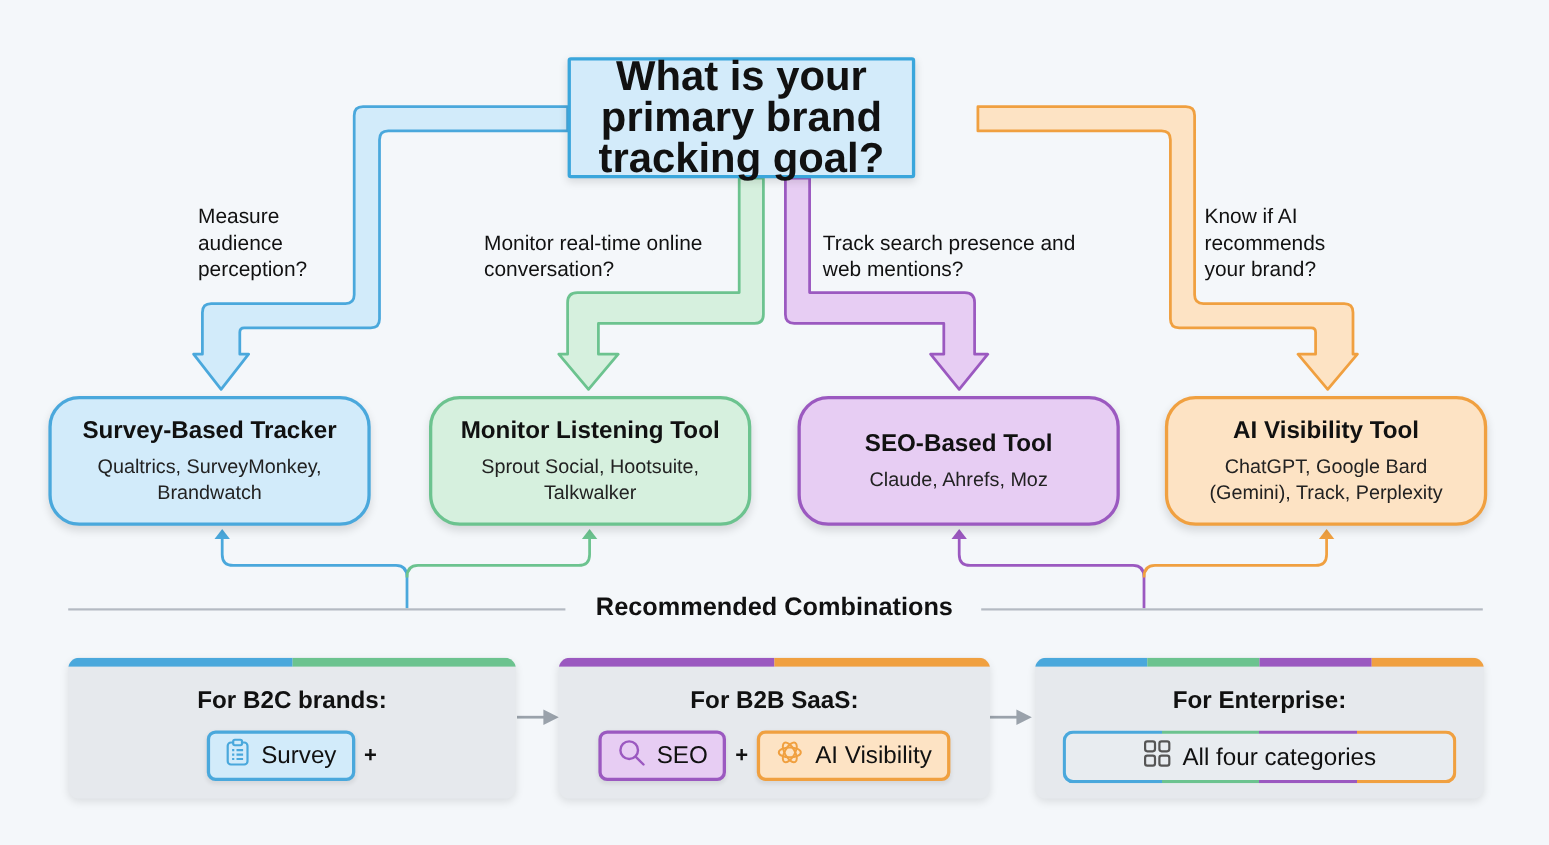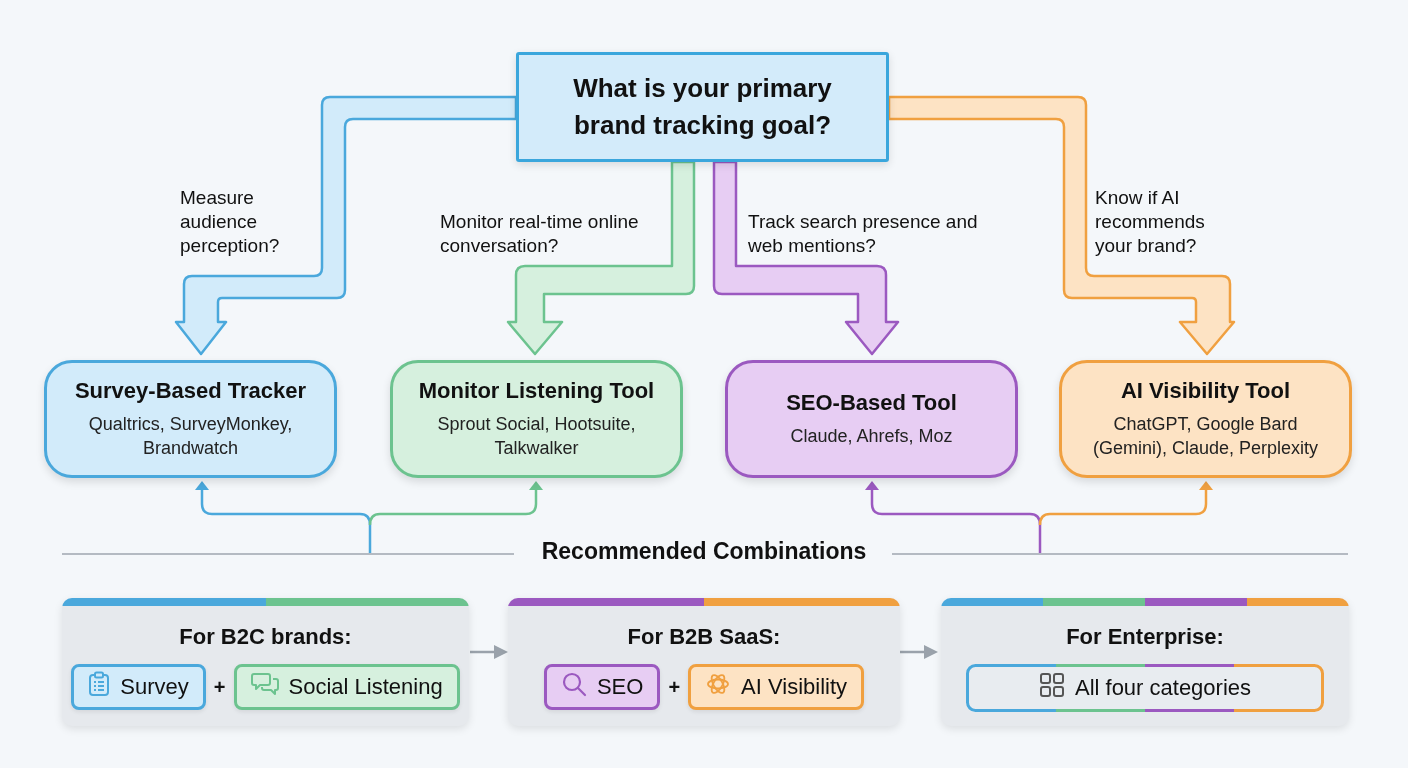--- a/index.html
+++ b/index.html
@@ -13,11 +13,11 @@
   svg.connectors { position:absolute; left:0; top:0; width:1408px; height:768px; pointer-events:none; }
 
   .question-box {
-    left:516px; top:52px; width:373px; height:110px;
+    left:516px; top:52px; width:316px; height:110px;
     background:#d3ebfa; border:3px solid #3aa6dc; border-radius:3px;
     box-shadow:0 3px 8px rgba(0,0,0,0.12);
     display:flex; align-items:center; justify-content:center; text-align:center;
-    font-weight:bold; font-size:26px; line-height:37px; box-sizing:border-box;
+    font-weight:bold; font-size:38px; line-height:37px; box-sizing:border-box;
   }
   .branch-label {
     text-align:left; font-size:19px; line-height:24px; color:#111;

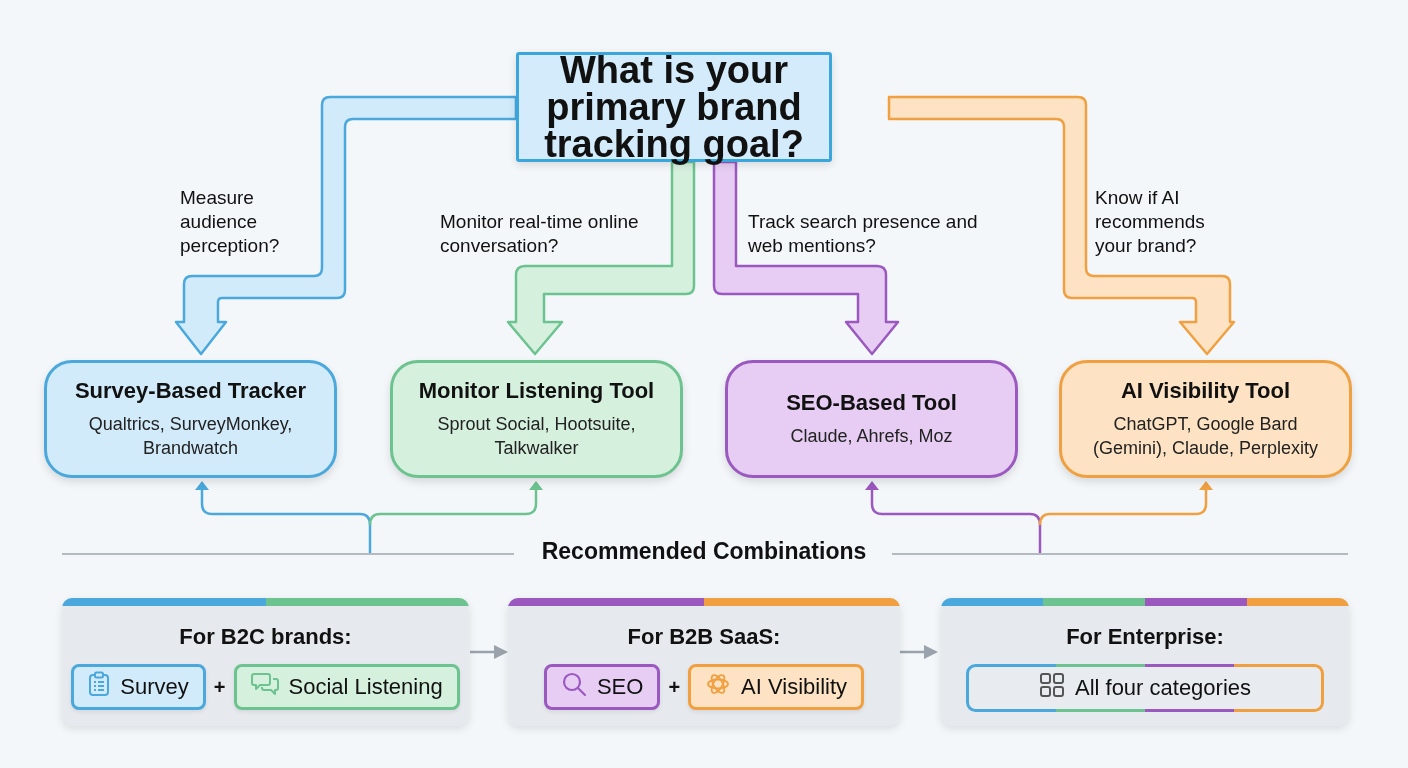--- a/index.html
+++ b/index.html
@@ -123,7 +123,7 @@
 </div>
 <div class="abs cat-box" style="left:1059px; border-color:#f0a040; background:#fde3c4;">
   <div class="cat-title">AI Visibility Tool</div>
-  <div class="cat-tools" style="max-width:250px;">ChatGPT, Google Bard (Gemini), Claude, Perplexity</div>
+  <div class="cat-tools" style="max-width:250px;">ChatGPT, Google Bard (Gemini), Track, Perplexity</div>
 </div>
 
 <div class="abs divider" style="left:62px; width:452px;"></div>

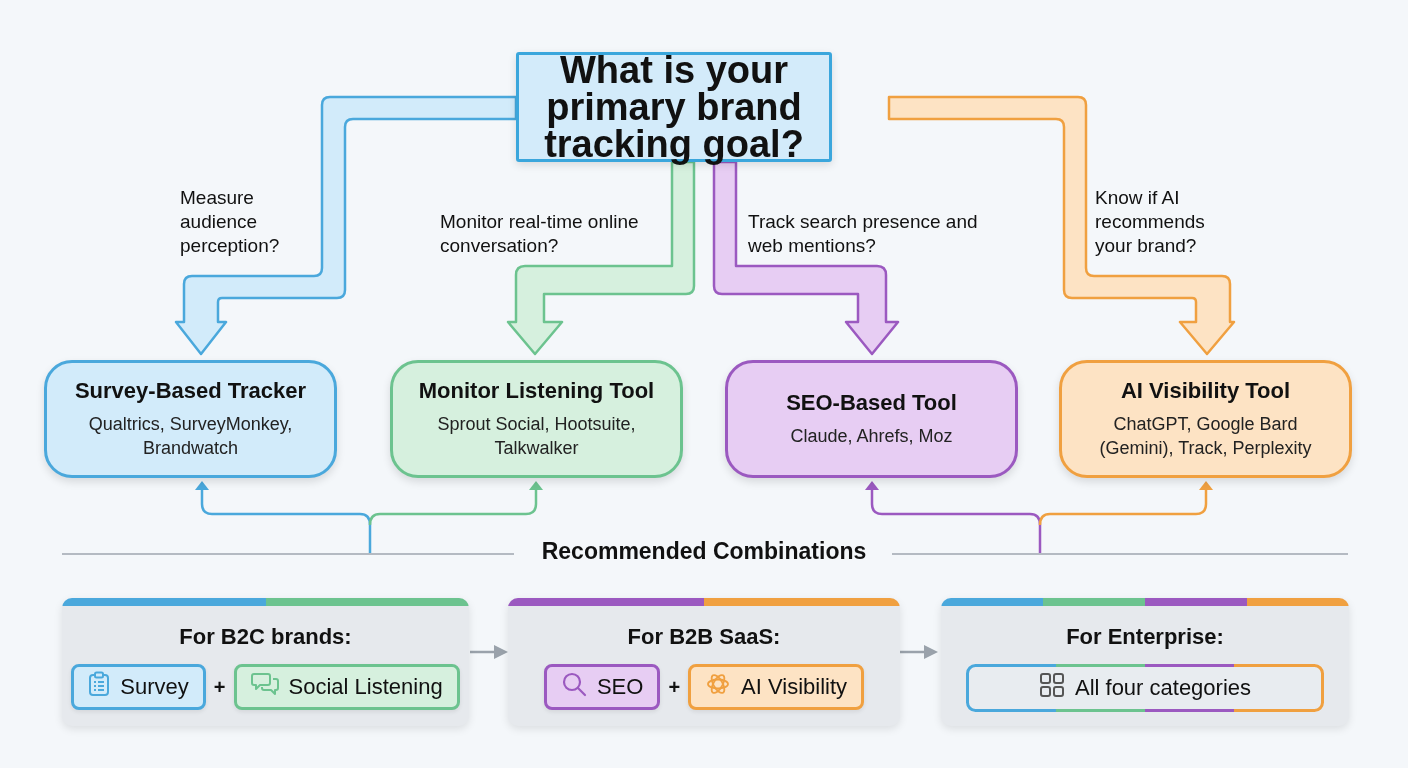--- a/index.html
+++ b/index.html
@@ -153,15 +153,6 @@
       <span>Survey</span>
     </div>
     <span class="plus">+</span>
-    <div class="chip" style="border-color:#6cc38f; background:#d6f0de;">
-      <span>
-        <svg width="28" height="26" viewBox="0 0 28 26" fill="none" stroke="#6cc38f" stroke-width="2" stroke-linejoin="round">
-          <path d="M3 3 H17 Q19 3 19 5 V12 Q19 14 17 14 H9 L5 18 V14 H3 Q1 14 1 12 V5 Q1 3 3 3 Z"></path>
-          <path d="M22 8 H25 Q27 8 27 10 V17 Q27 19 25 19 H24 V23 L20 19 H13 Q11 19 11 17 V16"></path>
-        </svg>
-      </span>
-      <span>Social Listening</span>
-    </div>
   </div>
 </div>
 

